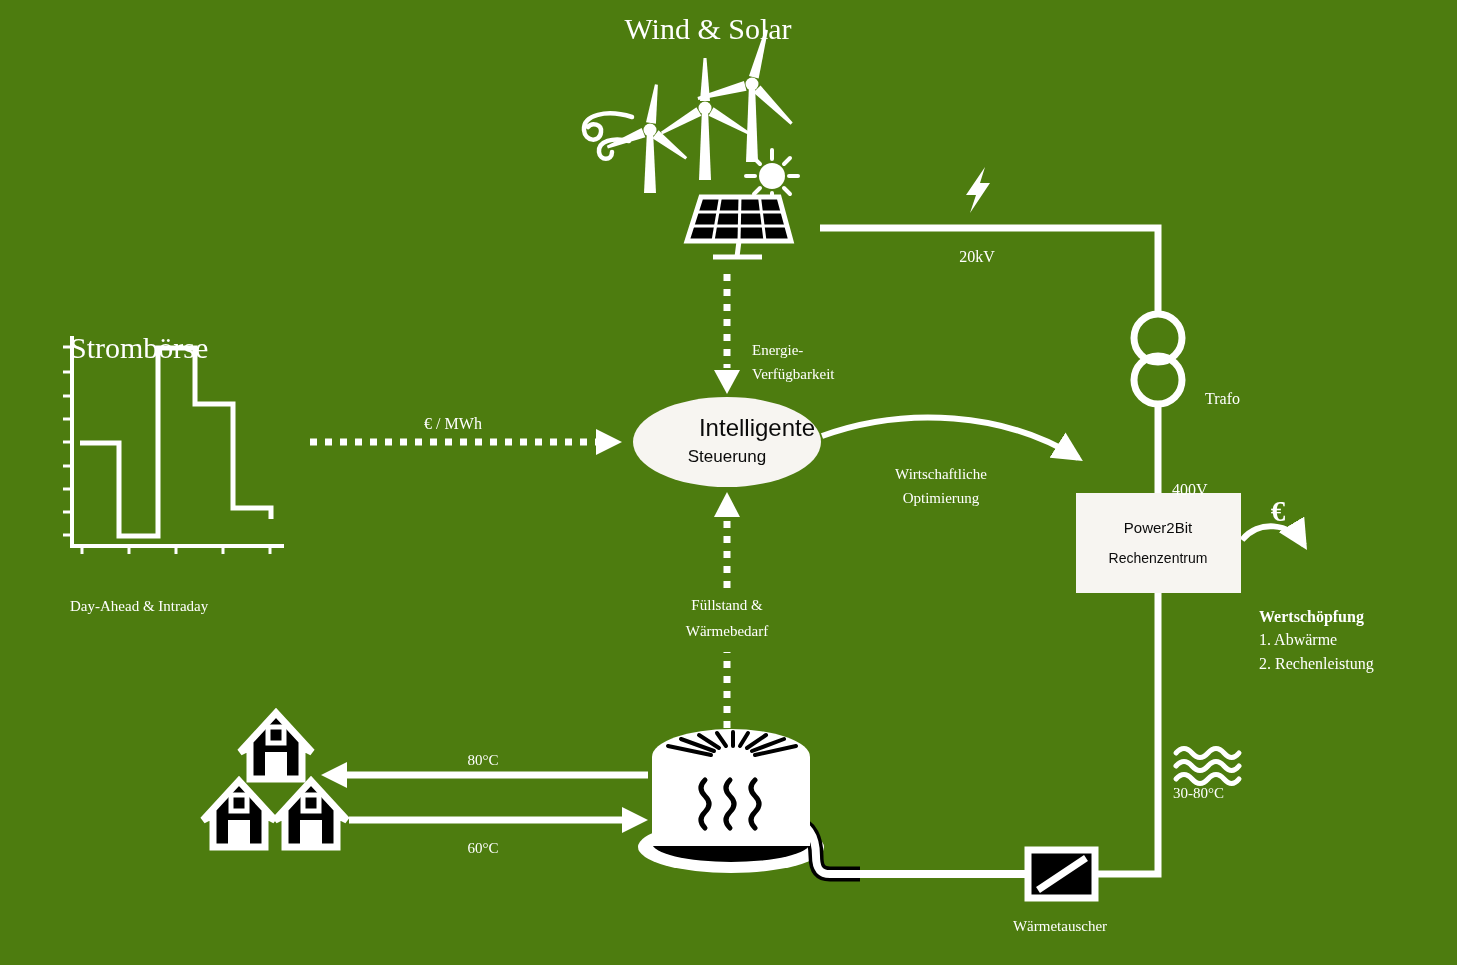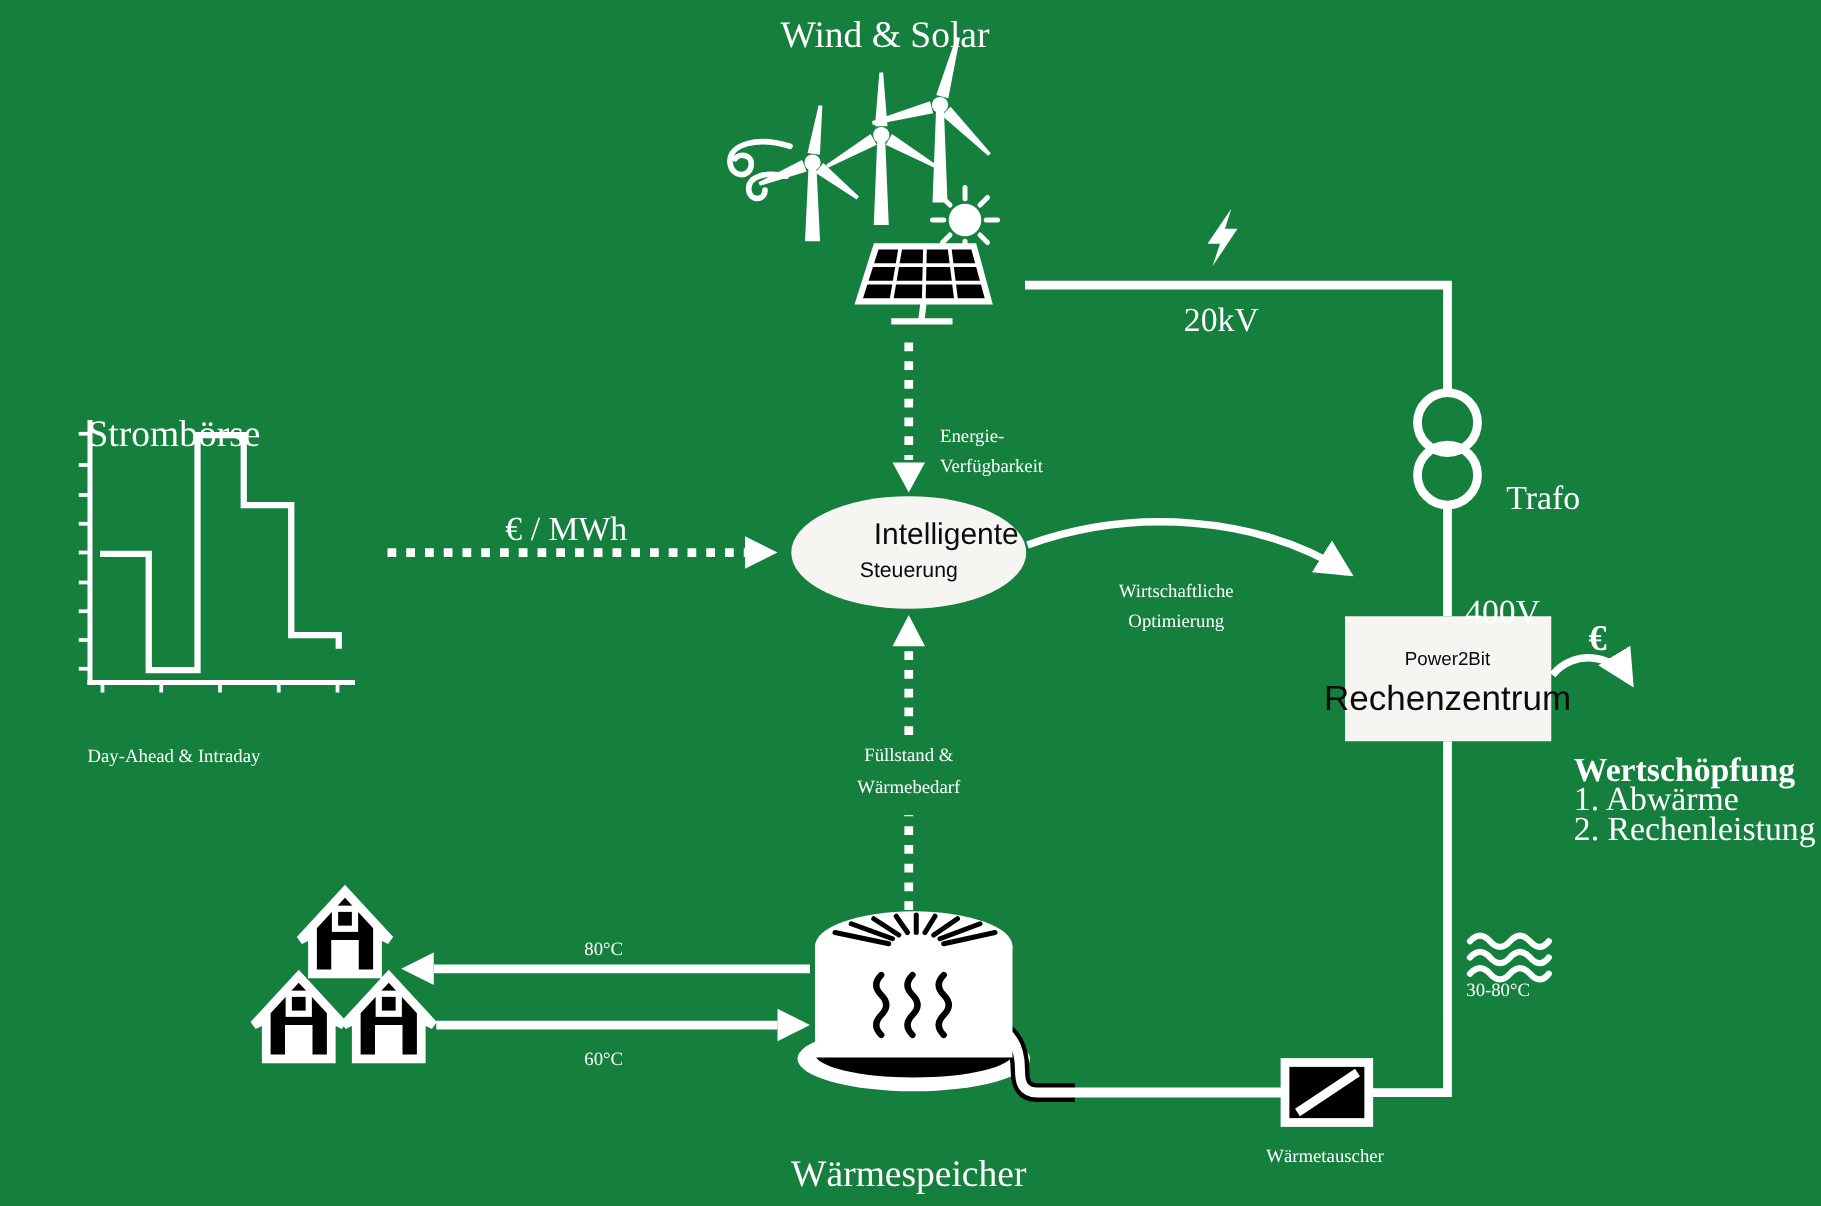--- a/index.html
+++ b/index.html
@@ -3,7 +3,7 @@
 <meta charset="utf-8">
 <style>
   html,body{margin:0;padding:0;background:#000;}
-  #stage{position:relative;width:1457px;height:965px;background:#15803d;overflow:hidden;
+  #stage{position:relative;width:1457px;height:965px;background:#4d7c0f;overflow:hidden;
          font-family:"Liberation Serif", serif;}
   #diagram-svg{position:absolute;left:0;top:0;}
   .lbl{position:absolute;color:#fff;font-size:27px;white-space:nowrap;line-height:1.1;}

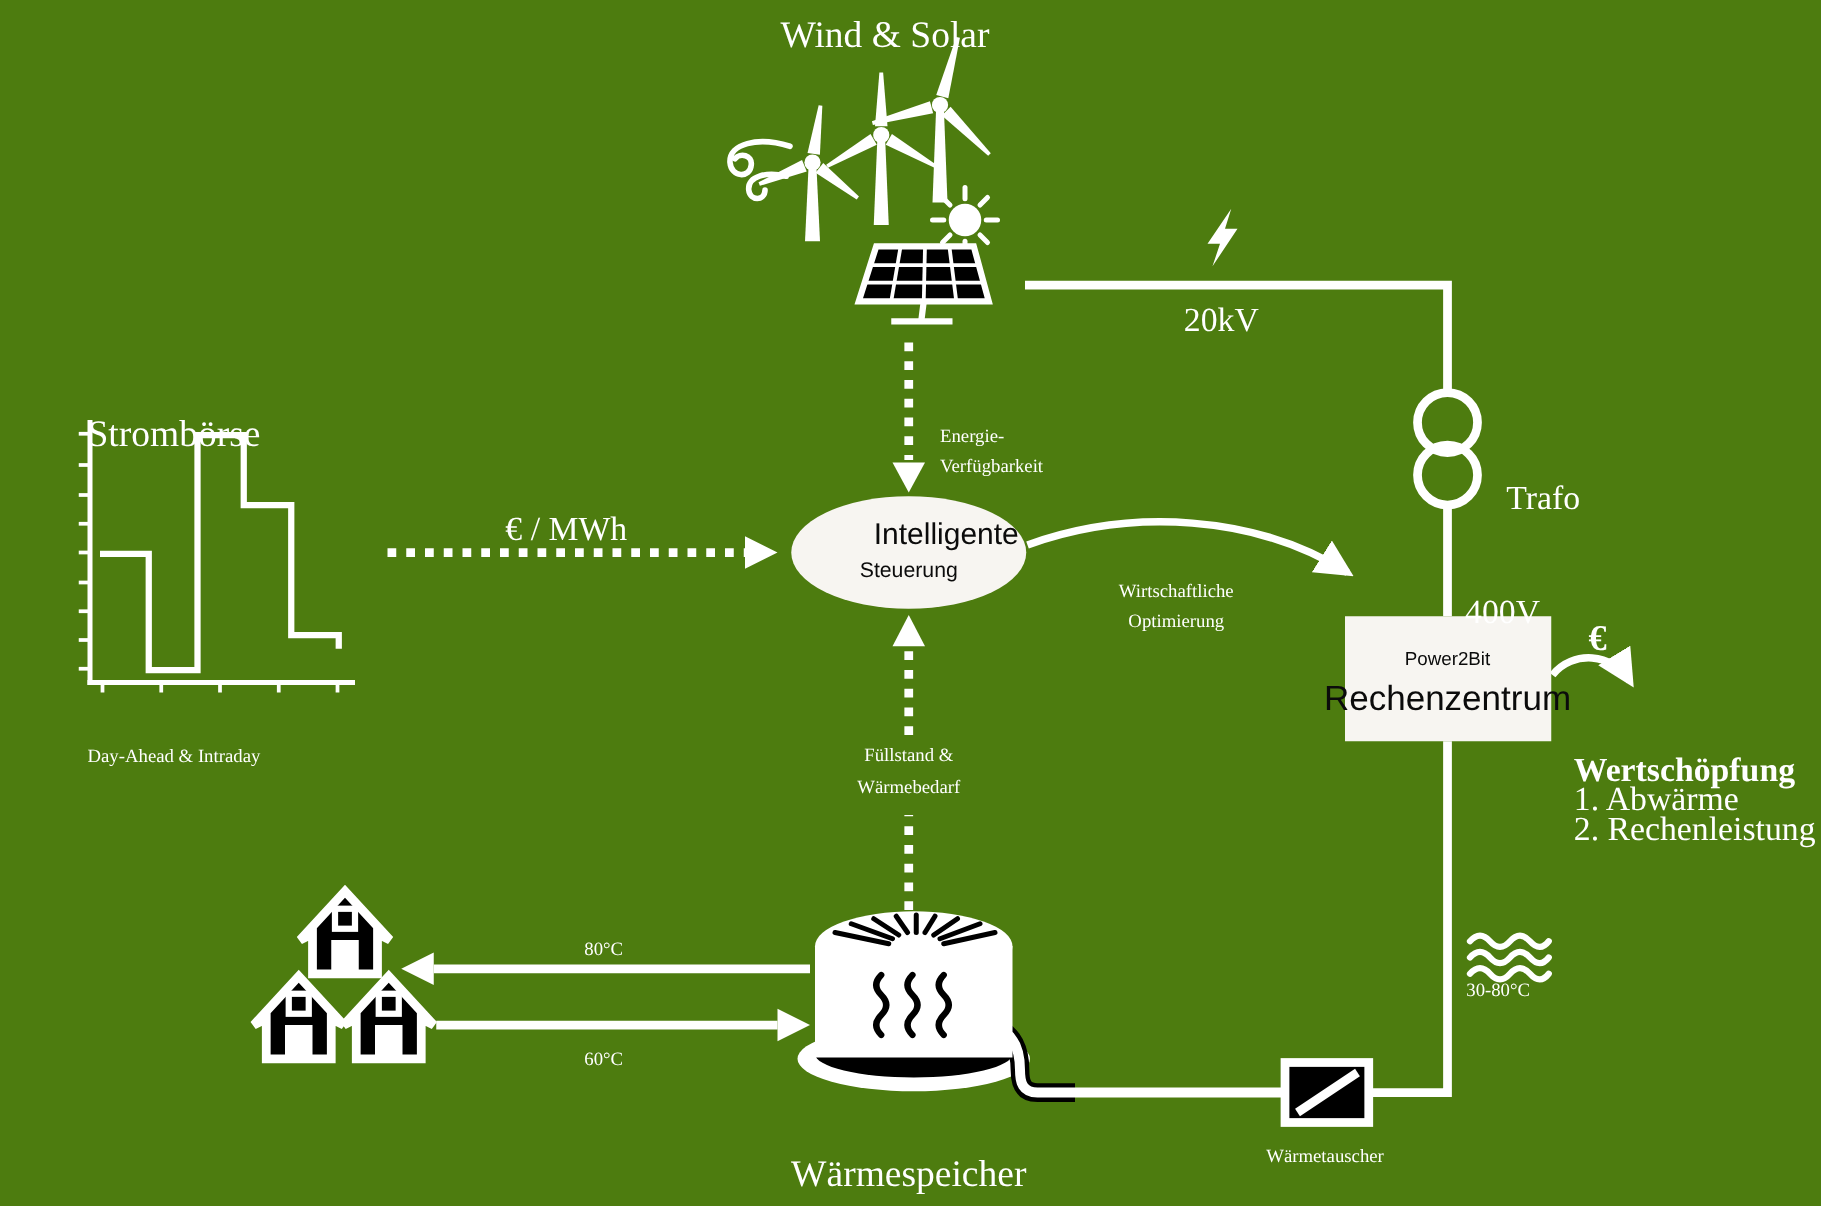--- a/index.html
+++ b/index.html
@@ -6,7 +6,7 @@
   #stage{position:relative;width:1457px;height:965px;background:#4d7c0f;overflow:hidden;
          font-family:"Liberation Serif", serif;}
   #diagram-svg{position:absolute;left:0;top:0;}
-  .lbl{position:absolute;color:#fff;font-size:27px;white-space:nowrap;line-height:1.1;}
+  .lbl{position:absolute;color:#fff;font-size:16px;white-space:nowrap;line-height:1.1;}
   .lbl.center{transform:translate(-50%,-50%);text-align:center;}
   .lbl.leftmid{transform:translateY(-50%);margin-top:37px;}
   .title{font-size:30px;}

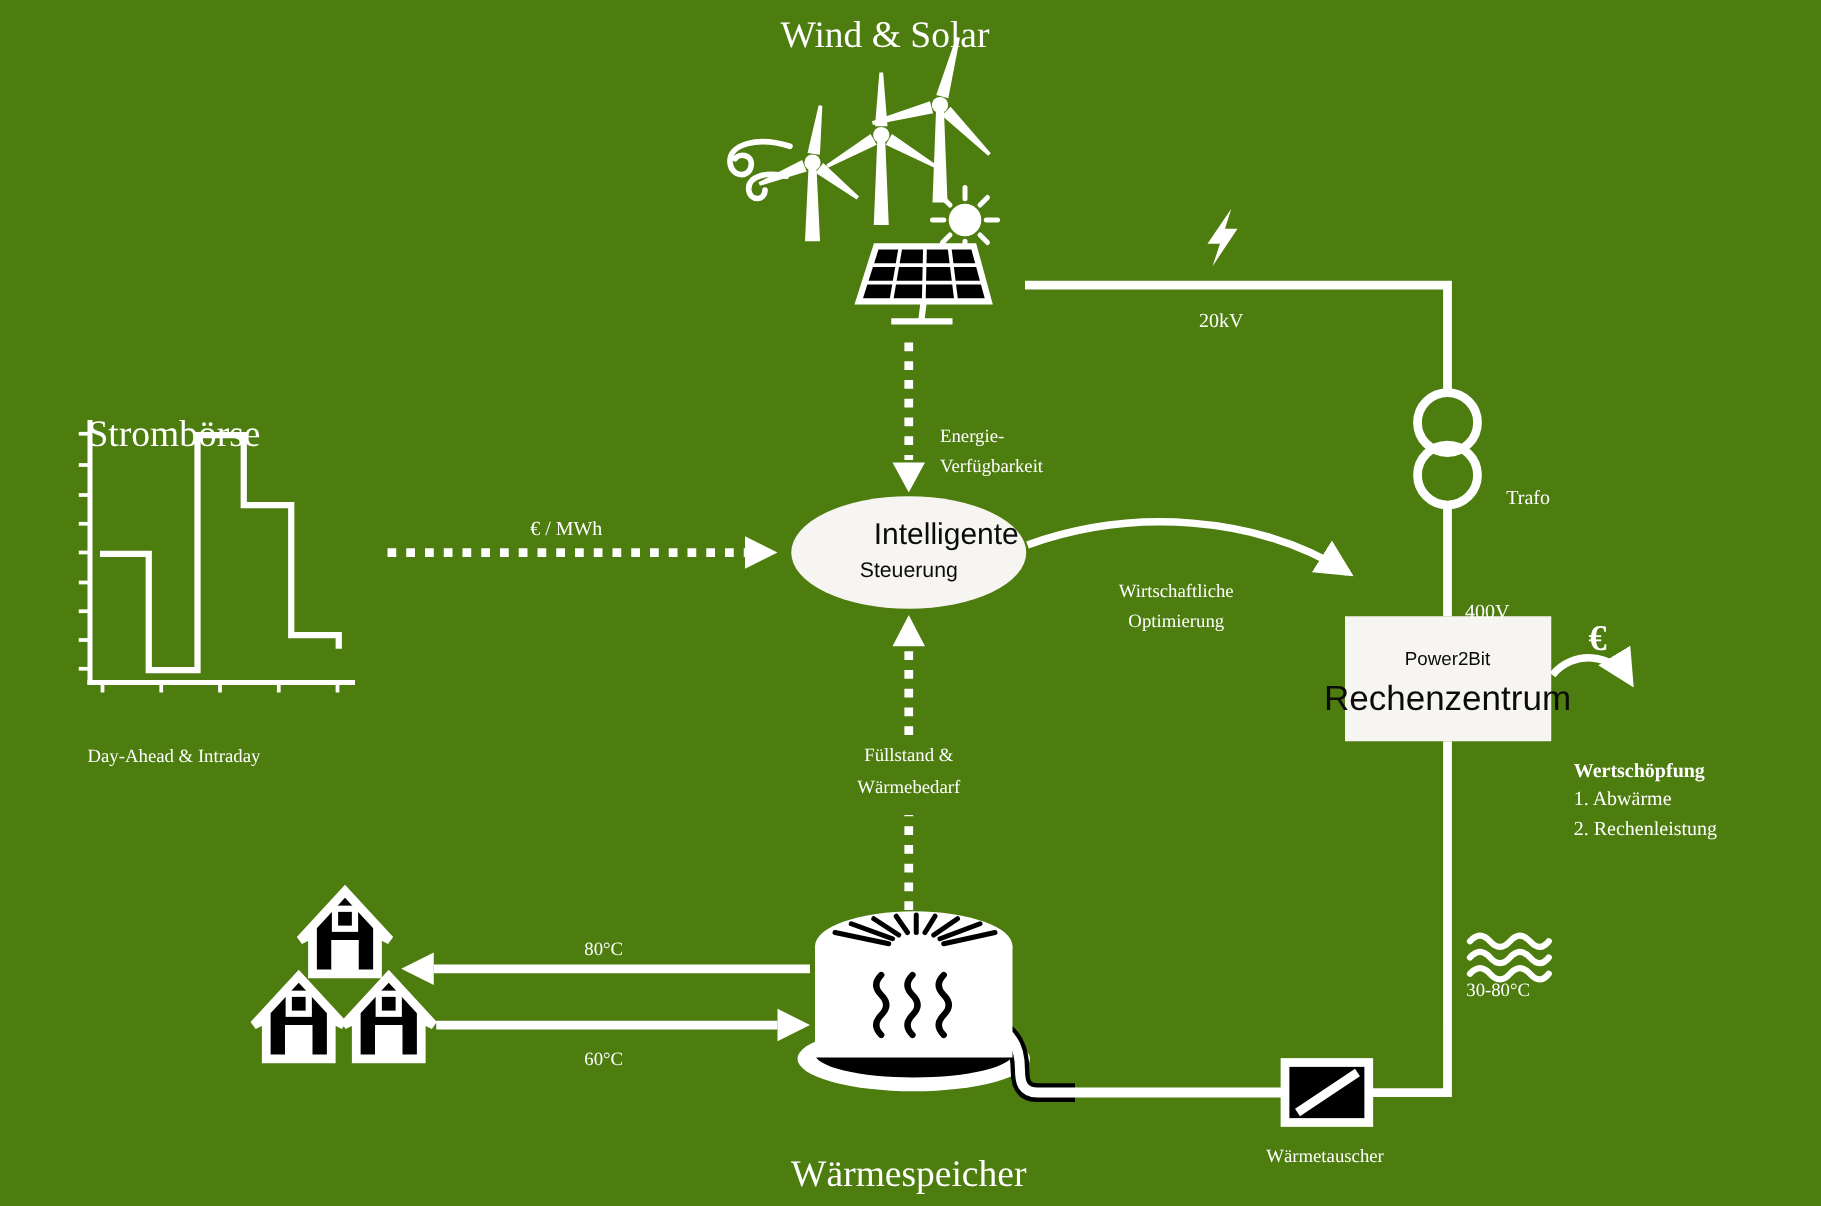--- a/index.html
+++ b/index.html
@@ -257,7 +257,7 @@
   <div class="lbl center sans" style="left:727px;top:457px;font-size:17px">Steuerung</div>
 
   <div class="lbl center sans" style="left:1158px;top:528px;font-size:15px">Power2Bit</div>
-  <div class="lbl center sans" style="left:1158px;top:559px;font-size:28px">Rechenzentrum</div>
+  <div class="lbl center sans" style="left:1158px;top:559px;font-size:14px">Rechenzentrum</div>
 
 </div>
 

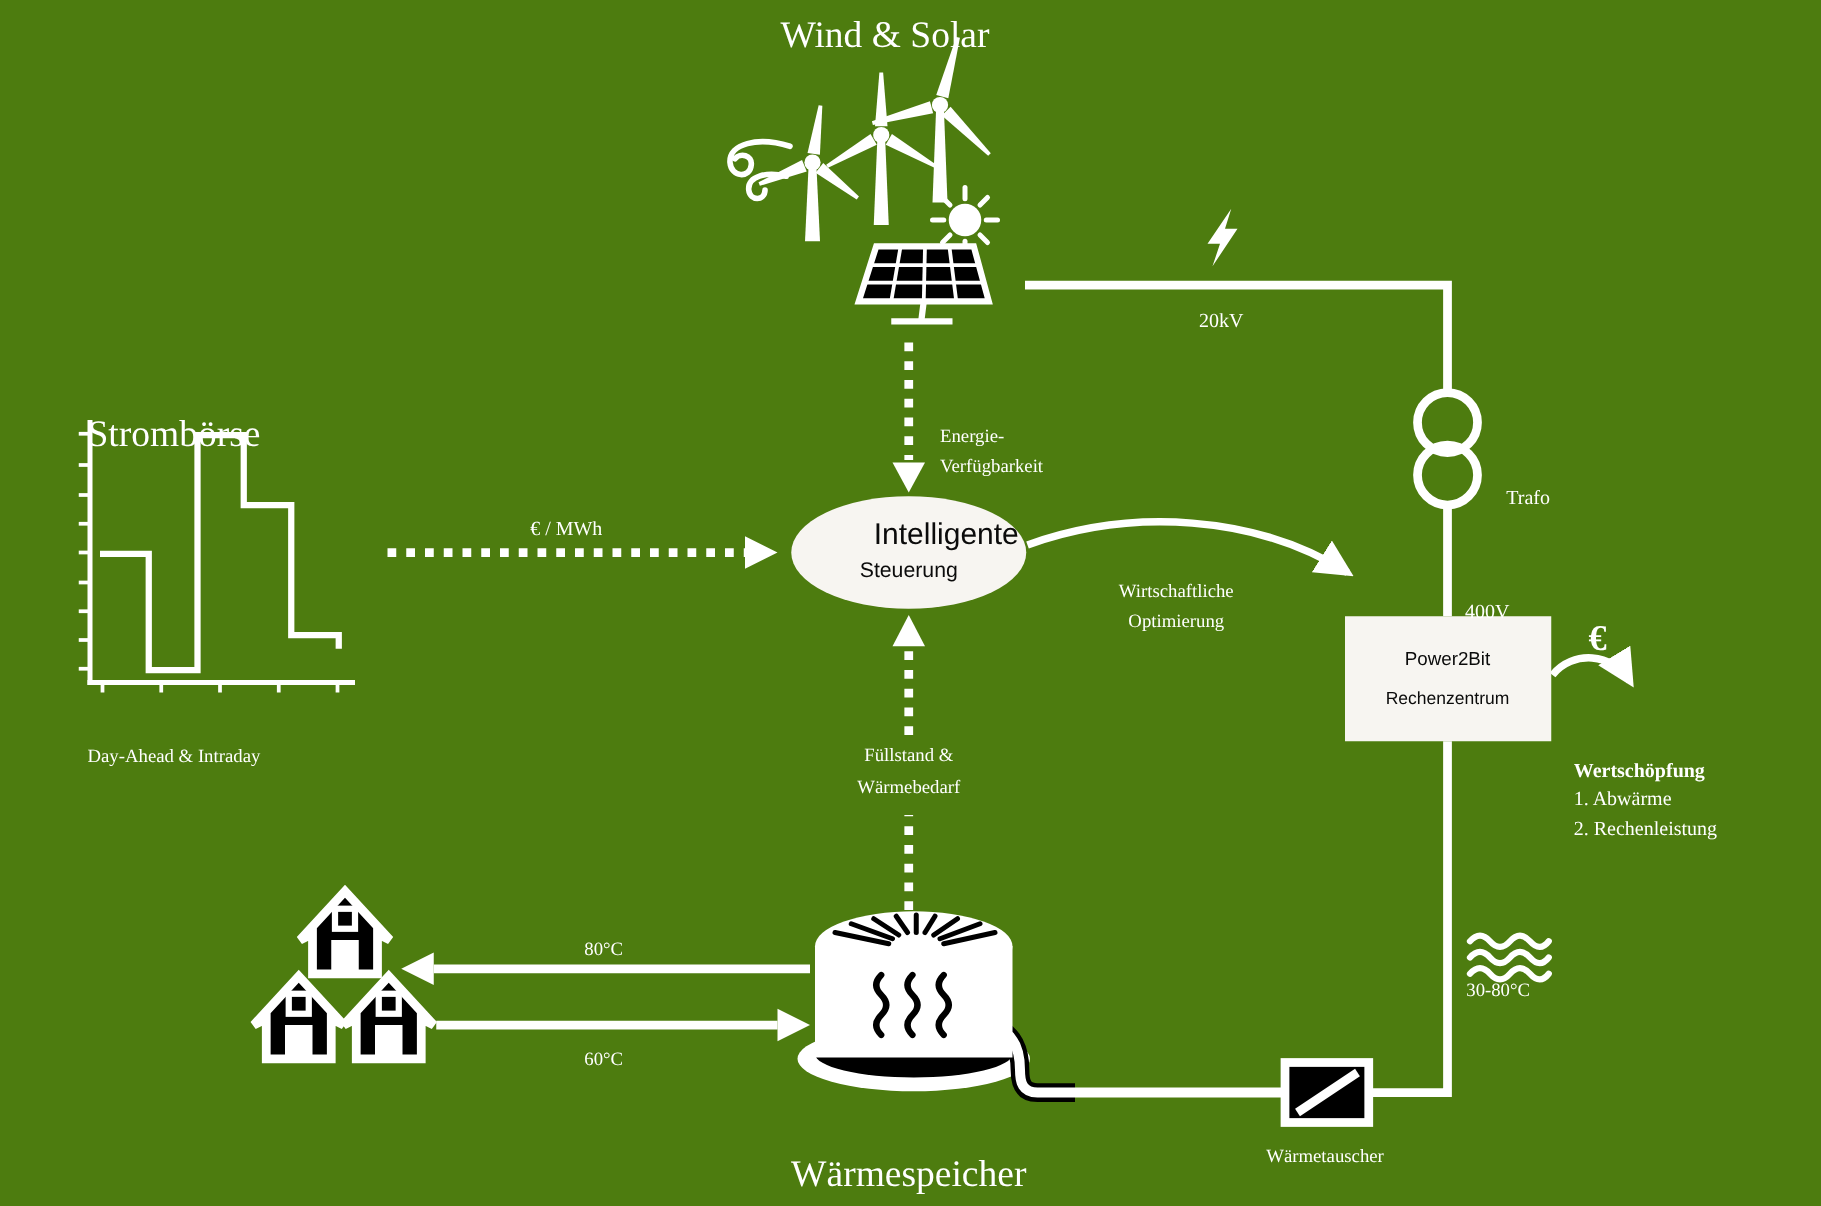--- a/index.html
+++ b/index.html
@@ -246,7 +246,6 @@
 
   <div class="lbl center small" style="left:1060px;top:926px">Wärmetauscher</div>
 
-  <div class="lbl center title" style="left:727px;top:939px">Wärmespeicher</div>
 
   <div class="lbl center euro-big" style="left:1278px;top:512px">€</div>
   <div class="lbl leftmid bold" style="left:1259px;top:580px">Wertschöpfung</div>

